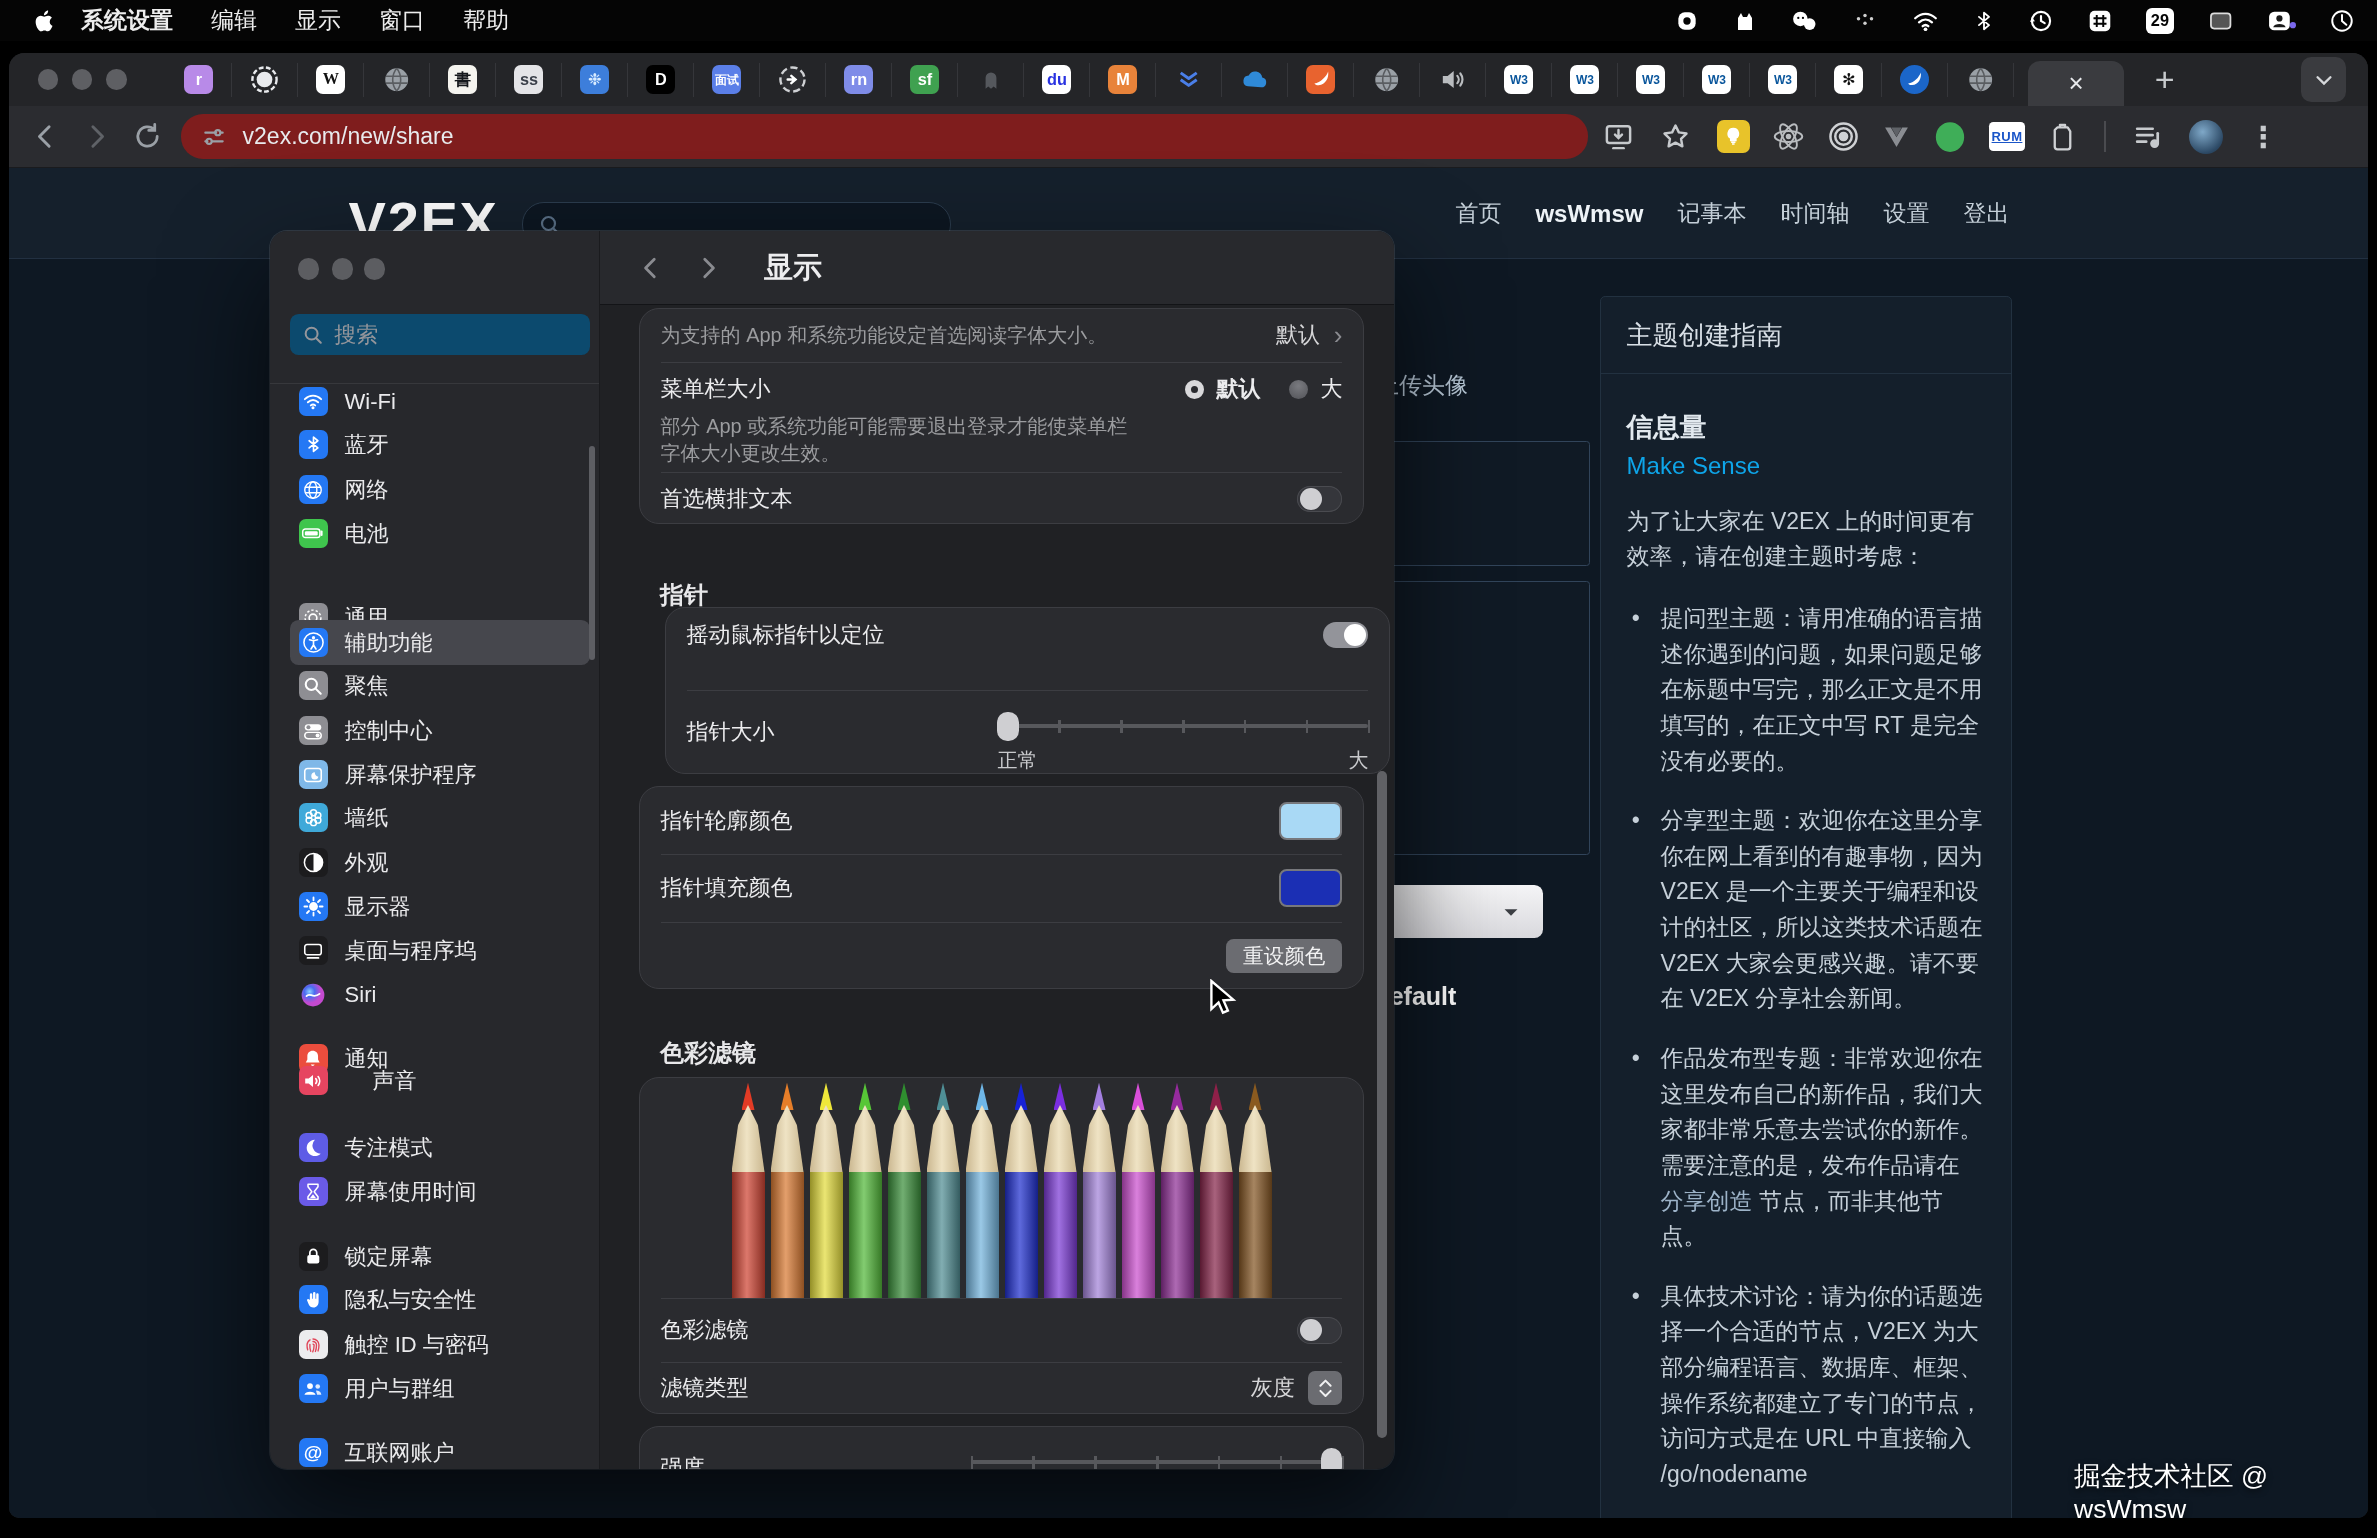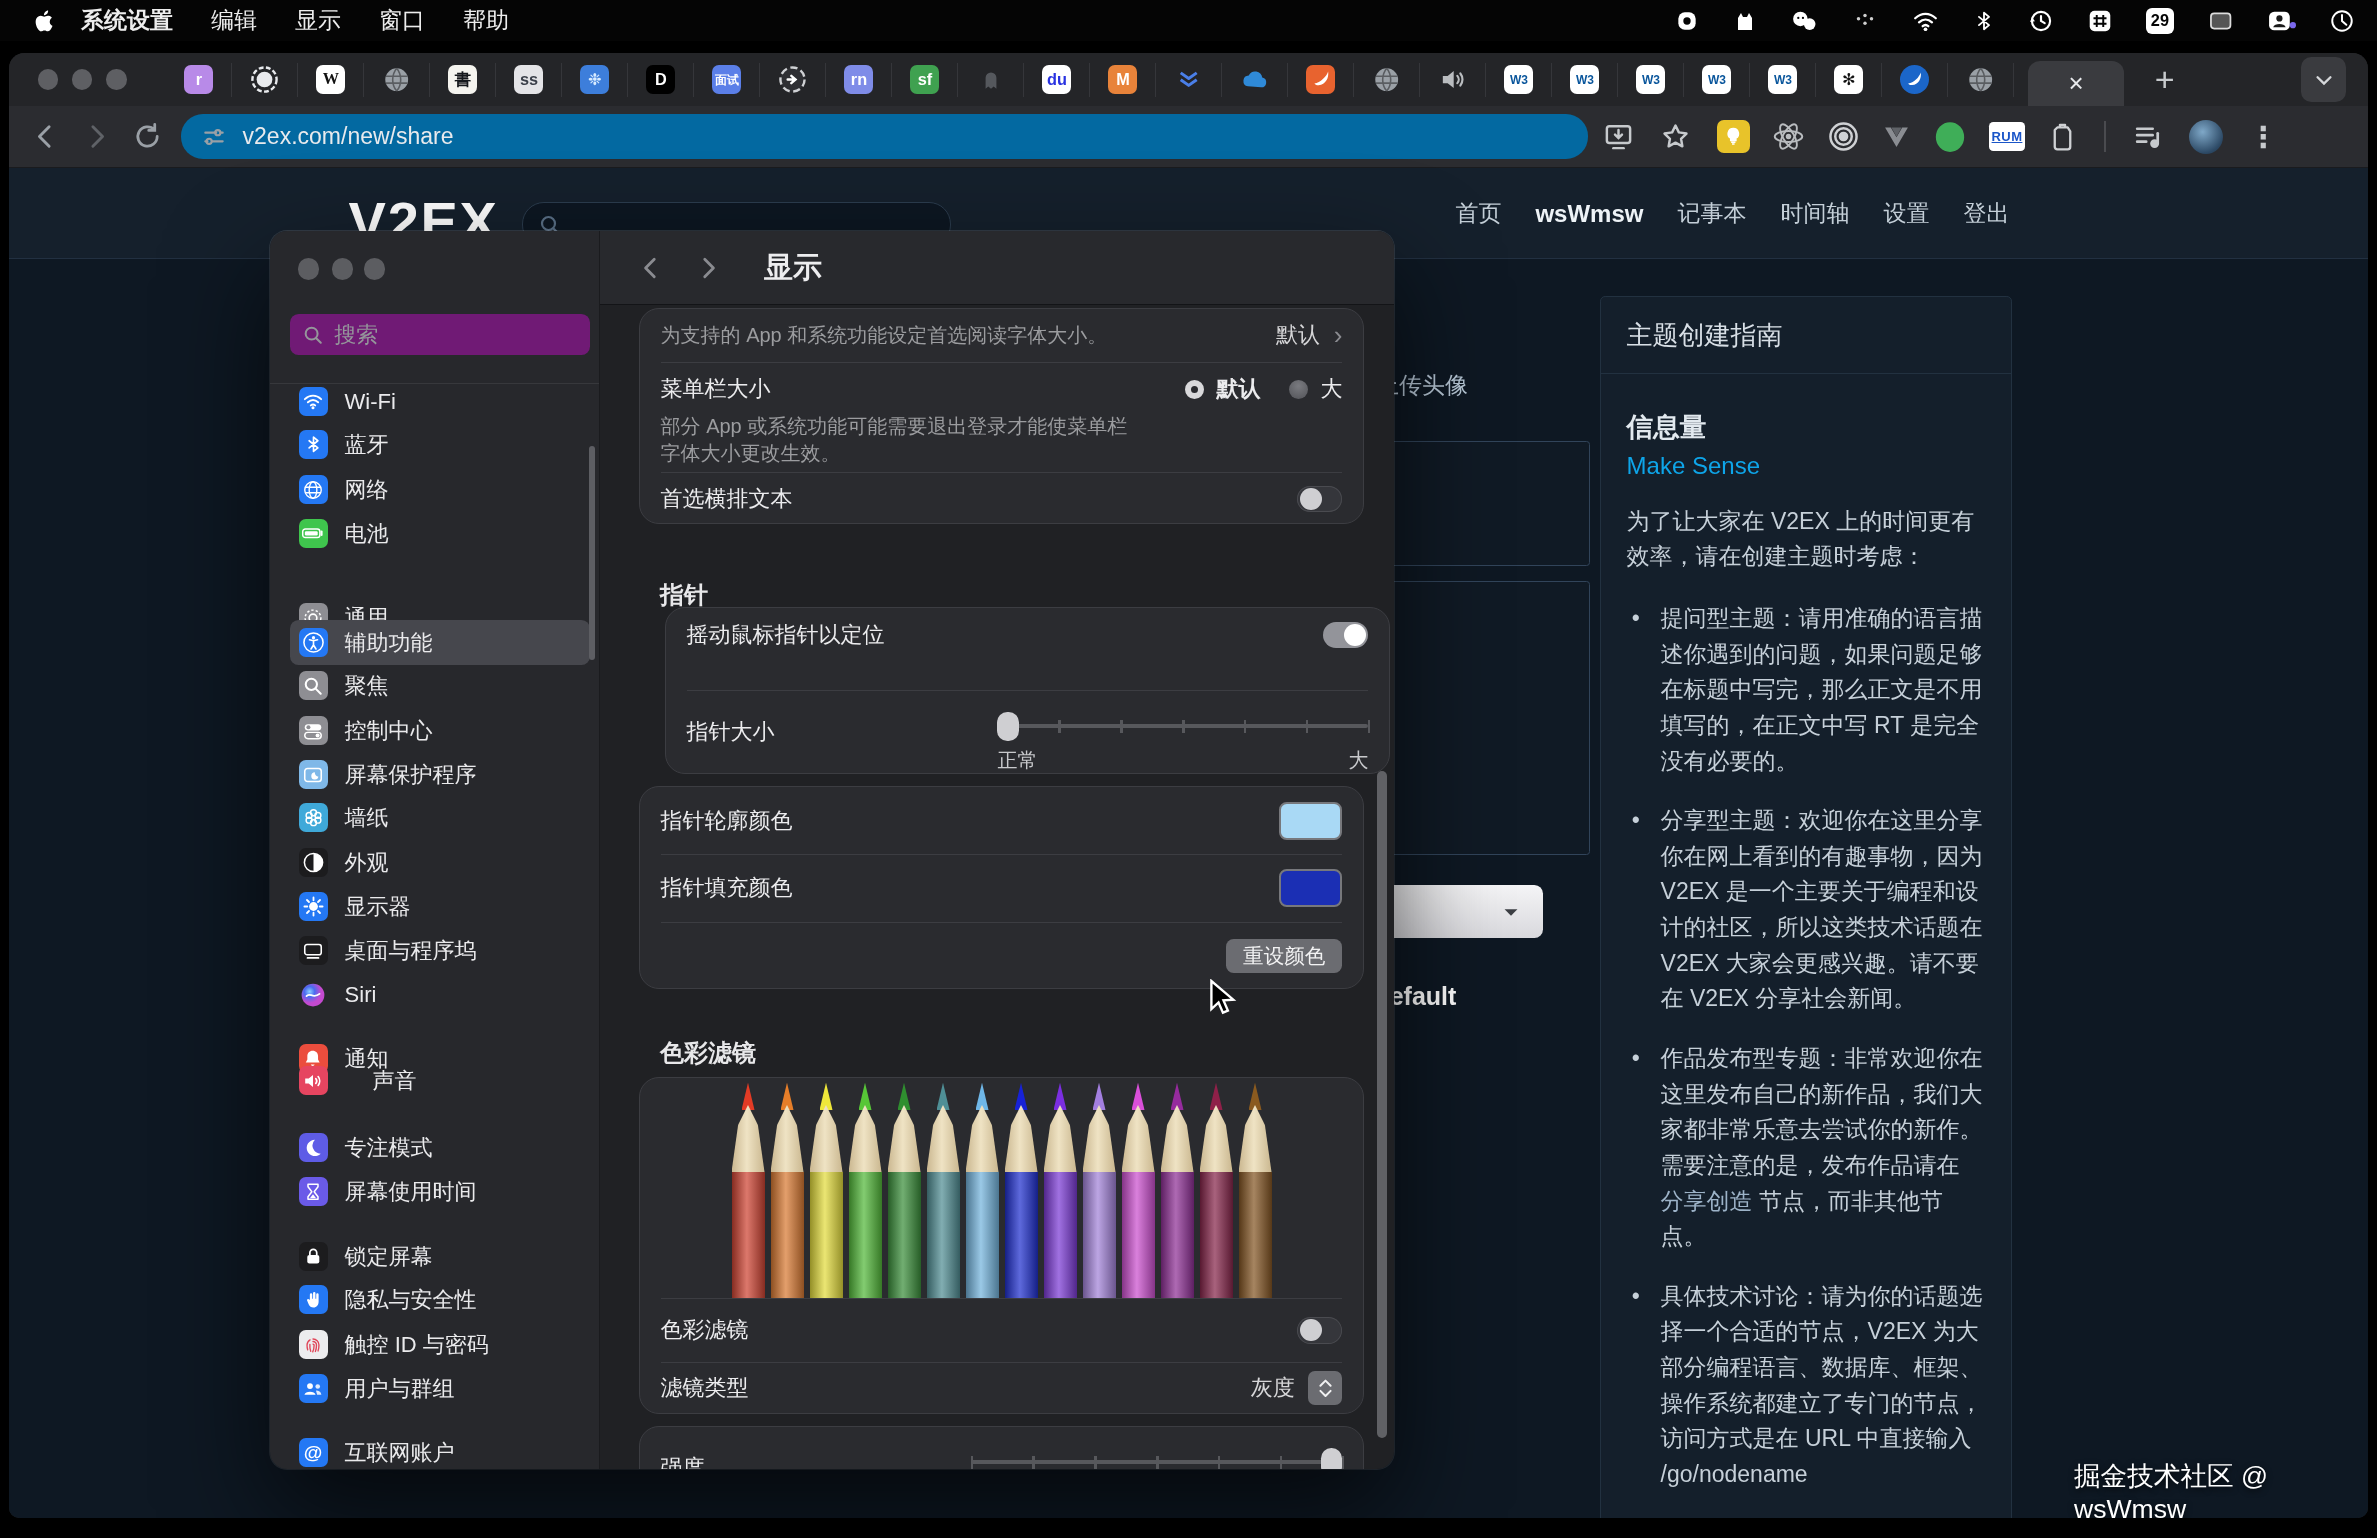--- a/index.html
+++ b/index.html
@@ -31,7 +31,7 @@
   #toolbar{height:62px;background:#2b2c30;display:flex;align-items:center;border-bottom:0.9px solid #1a1b1e;}
   .nav-ic{color:#8d9095;margin-left:22px;}
   .nav-ic.dim{color:#5f6267;}
-  #omnibox{height:45px;width:1407px;margin-left:19px;background:#0369a1;border-radius:22px;display:flex;align-items:center;padding:0 20.6px;}
+  #omnibox{height:45px;width:1407px;margin-left:19px;background:#7f1d1d;border-radius:22px;display:flex;align-items:center;padding:0 20.6px;}
   #siteinfo{color:#9aa0a6;margin-right:15.4px;}
   #urltext{color:#e8eaed;font-size:23px;}
   #tb-right{display:flex;align-items:center;margin-left:15.4px;gap:26px;}

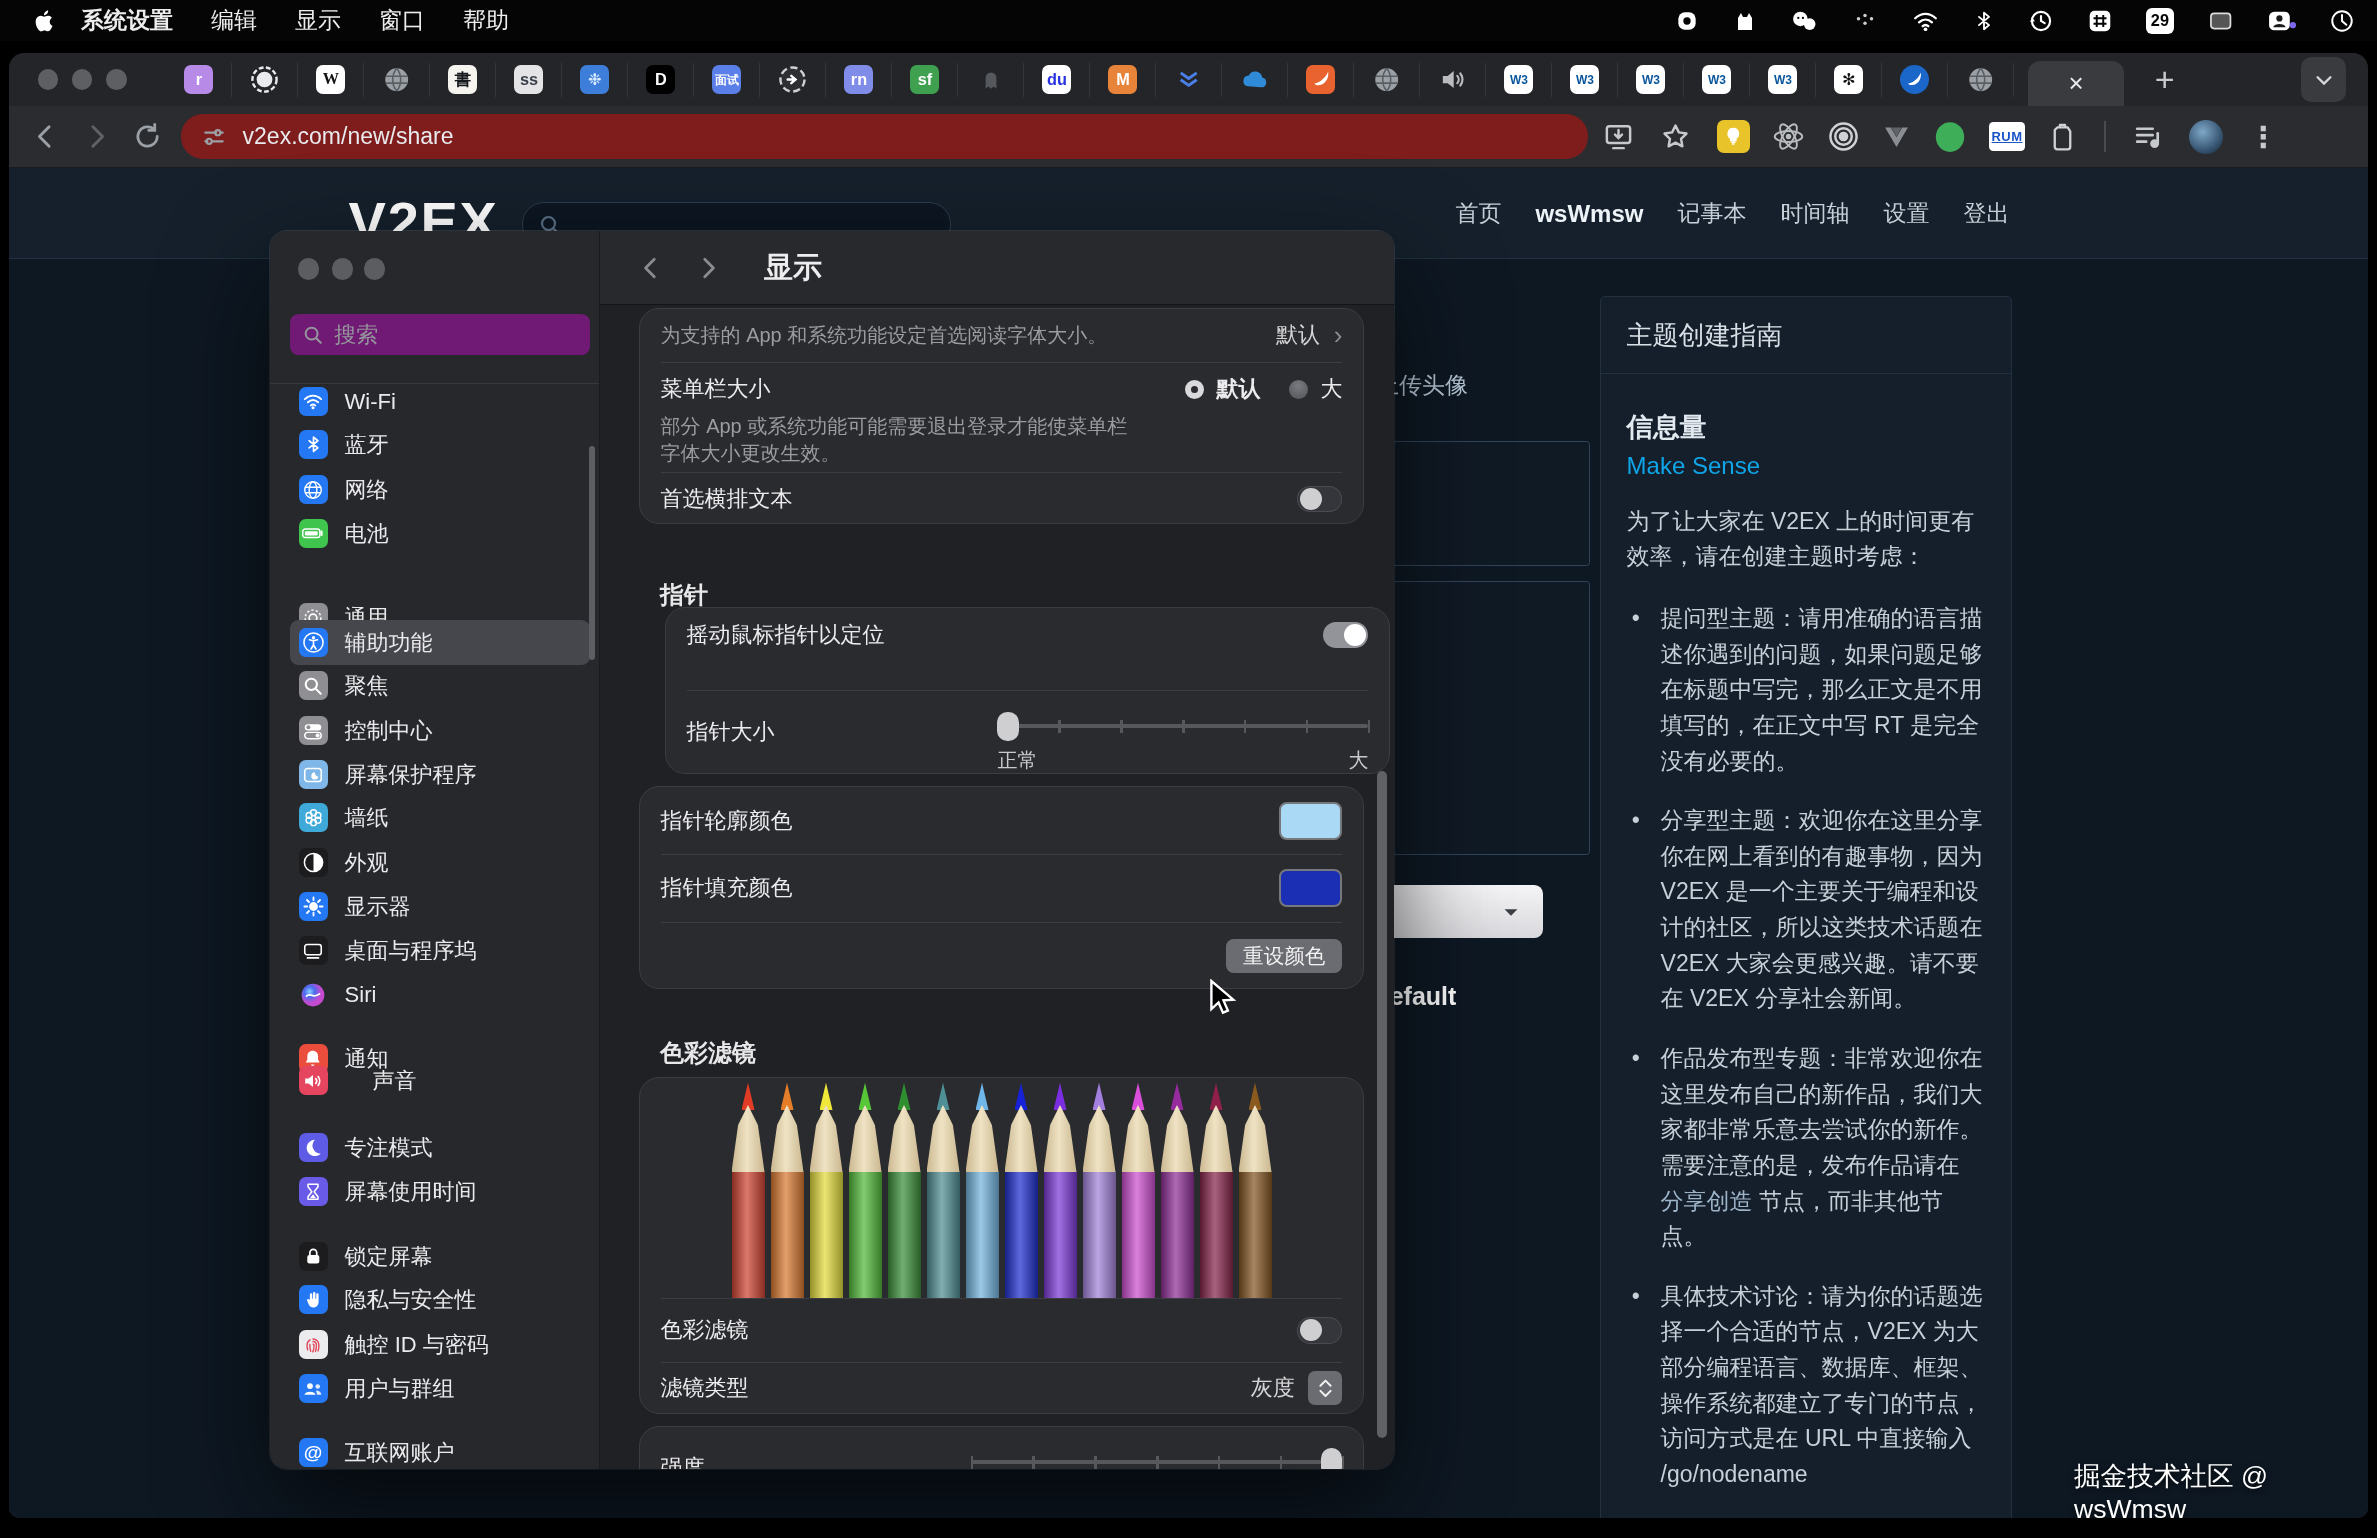--- a/index.html
+++ b/index.html
@@ -73,7 +73,7 @@
   #settings{position:absolute;left:270px;top:231px;width:1124px;height:1238px;border-radius:17px;overflow:hidden;display:flex;z-index:100;box-shadow:0 43px 103px rgba(0,0,0,.65),0 0 0 0.9px rgba(255,255,255,.13);}
   #sb{width:330px;background:#27282c;position:relative;border-right:0.9px solid #1a1b1e;flex:0 0 330px;}
   .sb-tl{position:absolute;top:27.4px;width:21.4px;height:21.4px;border-radius:50%;background:#5c5d61;}
-  #sb-search{position:absolute;left:20px;top:83px;width:300px;height:41px;border-radius:8.6px;background:#701a75;display:flex;align-items:center;padding:0 12px;color:#95969b;font-size:22px;gap:10.3px;}
+  #sb-search{position:absolute;left:20px;top:83px;width:300px;height:41px;border-radius:8.6px;background:#0c4a6e;display:flex;align-items:center;padding:0 12px;color:#95969b;font-size:22px;gap:10.3px;}
   #sb-div{position:absolute;left:0;right:0;top:152px;height:0.9px;background:rgba(255,255,255,.08);}
   .sb-item{position:absolute;left:20px;width:300px;height:45px;display:flex;align-items:center;border-radius:8.6px;}
   .sb-item.sel{background:#46474d;}

